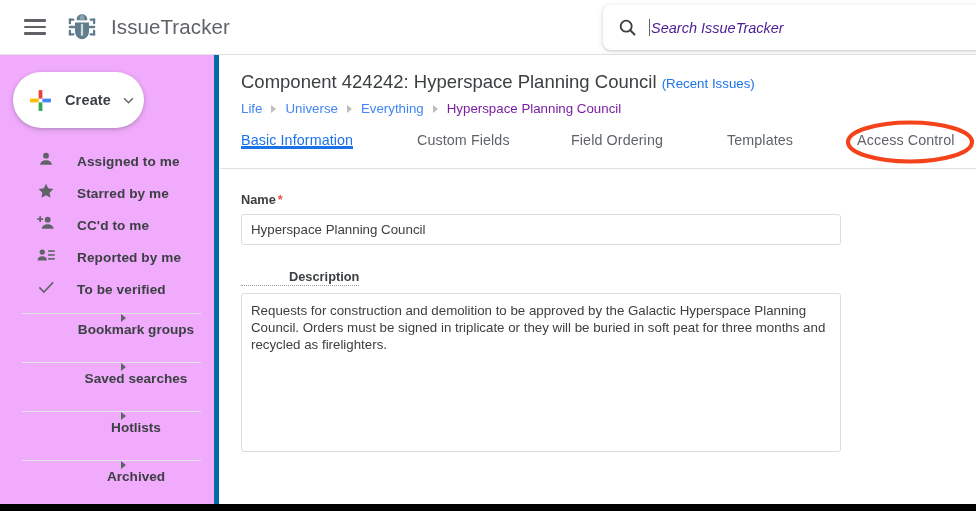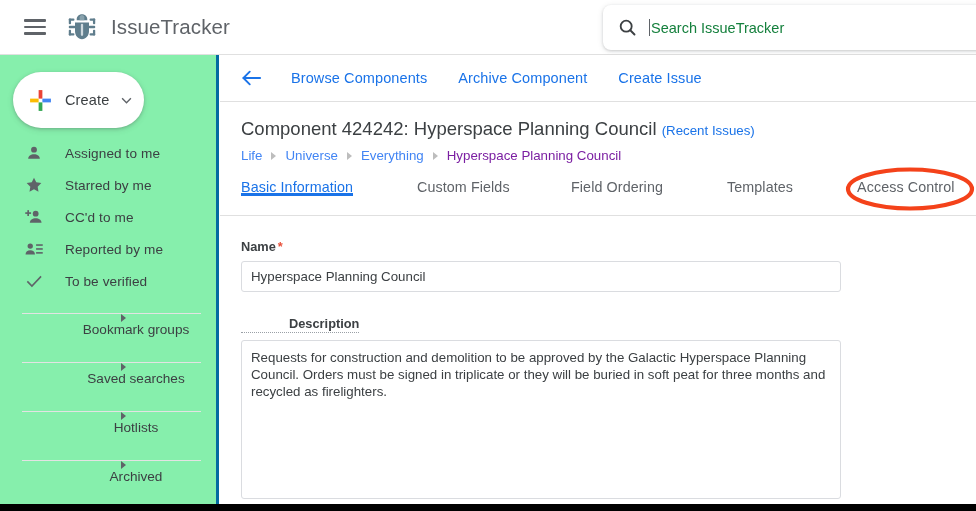--- a/index.html
+++ b/index.html
@@ -45,8 +45,9 @@
     width:1px; height:17px; background:#5f6368; margin-right:1px; flex:0 0 1px;
   }
   .search-ph {
-    font-size:14.5px; color:#15803d; white-space:nowrap;
+    font-size:14.5px; color:#4c1d95; white-space:nowrap;
     font-family:"Liberation Sans", sans-serif;
+    font-style:italic;
   }
 
   

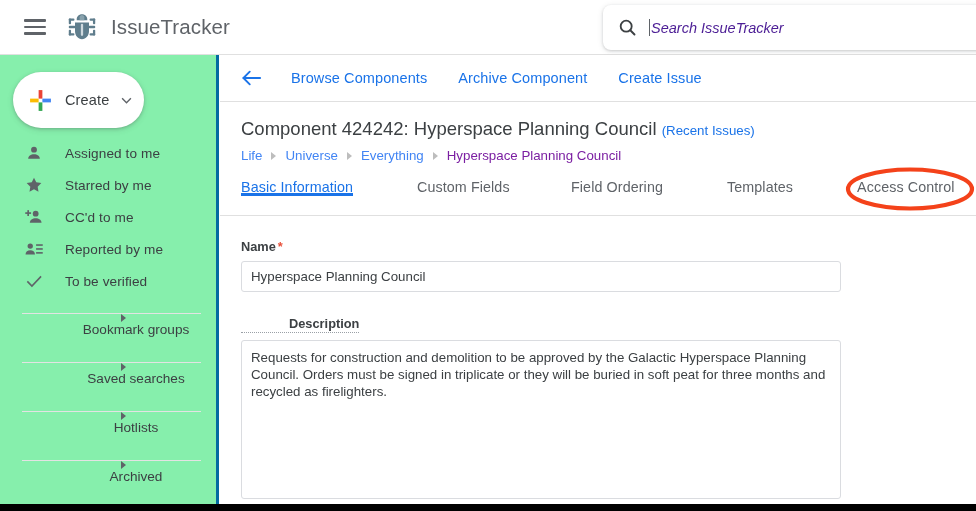--- a/index.html
+++ b/index.html
@@ -300,15 +300,6 @@
 
   <div class="main">
 
-    <div class="actionbar">
-      <svg class="back-arrow" viewBox="0 0 24 20">
-        <line x1="2.5" y1="10" x2="21" y2="10" stroke="#1a73e8" stroke-width="2.1" stroke-linecap="round"></line>
-        <path d="M9.5 3 L2.5 10 L9.5 17" fill="none" stroke="#1a73e8" stroke-width="2.1" stroke-linecap="round" stroke-linejoin="round"></path>
-      </svg>
-      <span class="act-link first">Browse Components</span>
-      <span class="act-link">Archive Component</span>
-      <span class="act-link">Create Issue</span>
-    </div>
 
     <div class="titleblock">
       <div class="pagetitle">

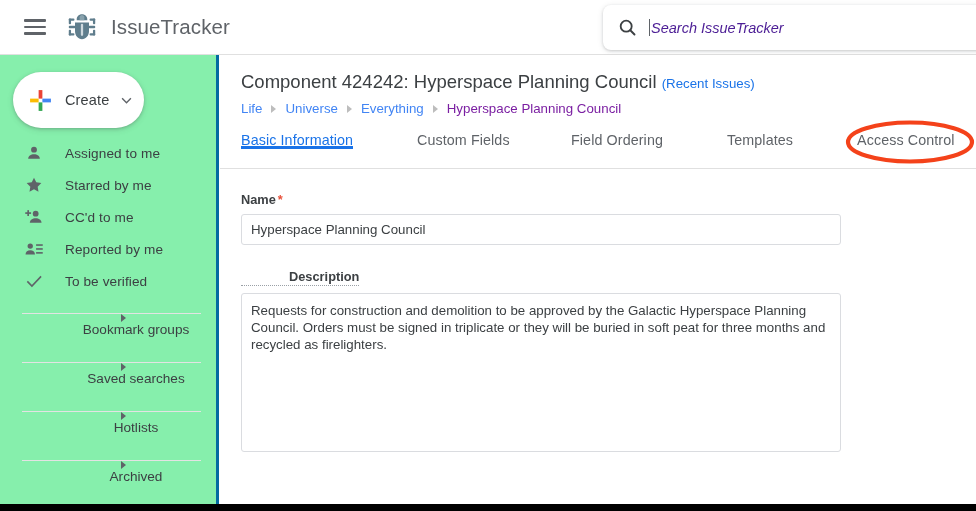--- a/index.html
+++ b/index.html
@@ -53,7 +53,7 @@
   
   .sidebar {
     position:absolute; left:0; top:55px; width:219px; height:449px;
-    background:#86efac; border-right:3px solid #0369a1; overflow:hidden;
+    background:#f0abfc; border-right:5px solid #0369a1; overflow:hidden;font-weight:bold;
   }
   .create-btn {
     position:absolute; left:13px; top:17px;

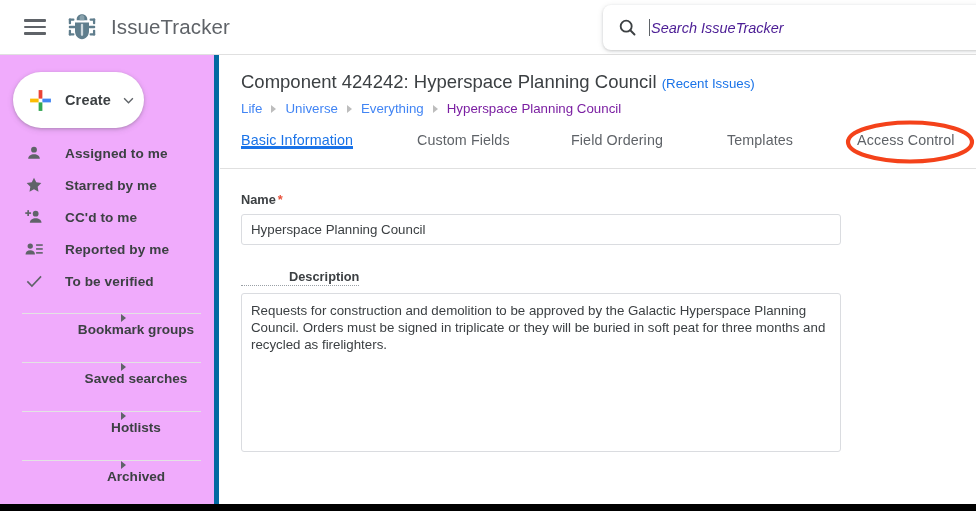--- a/index.html
+++ b/index.html
@@ -69,7 +69,7 @@
 
   .navlist { position:absolute; left:0; top:82px; width:219px; }
   .navitem {
-    display:flex; align-items:center; height:32px; padding-left:24px; cursor:pointer;
+    display:flex; align-items:flex-end; height:32px; padding-left:36px; cursor:pointer;
   }
   .navitem .ic { width:20px; height:20px; flex:0 0 20px; display:block; }
   .navitem .lbl {

